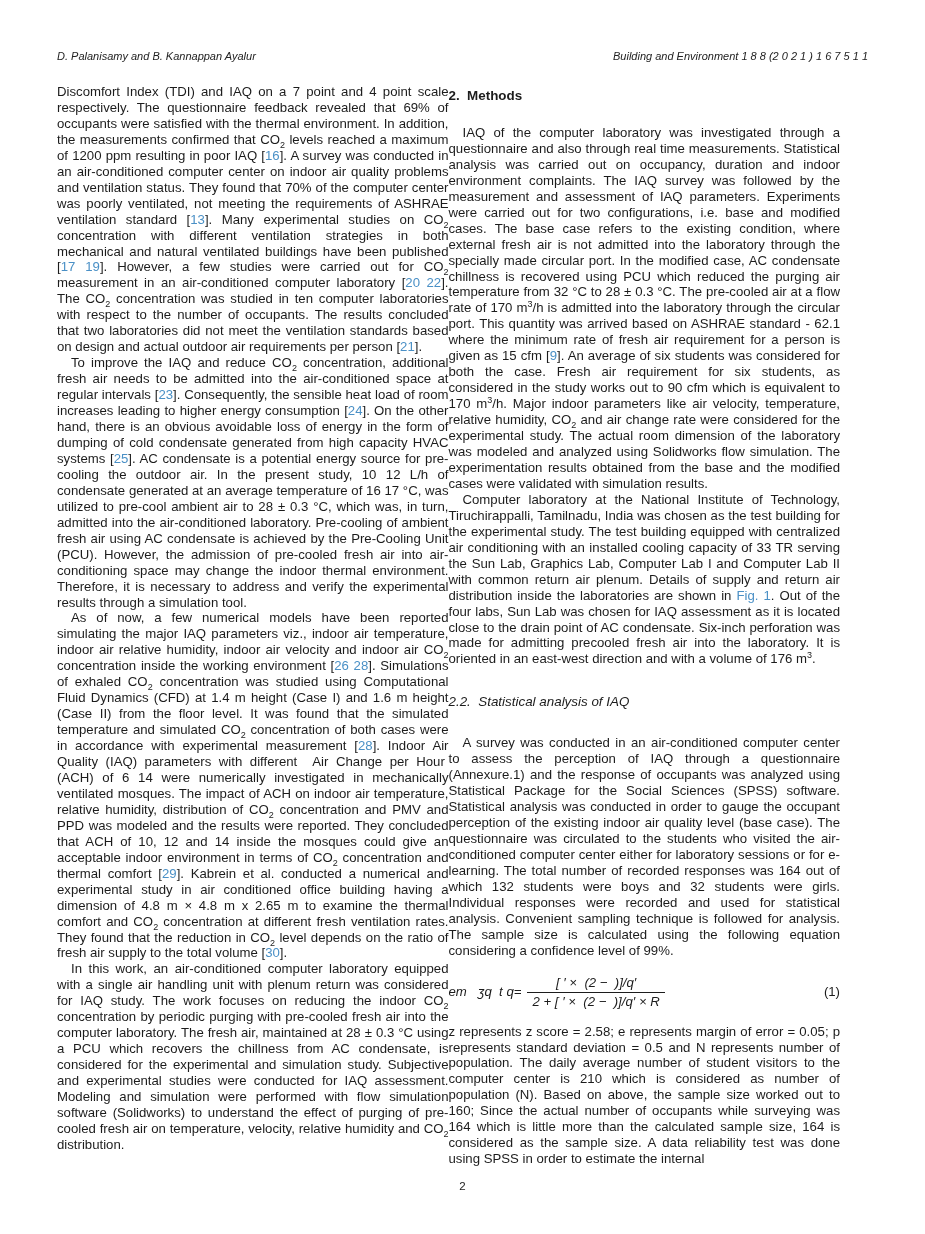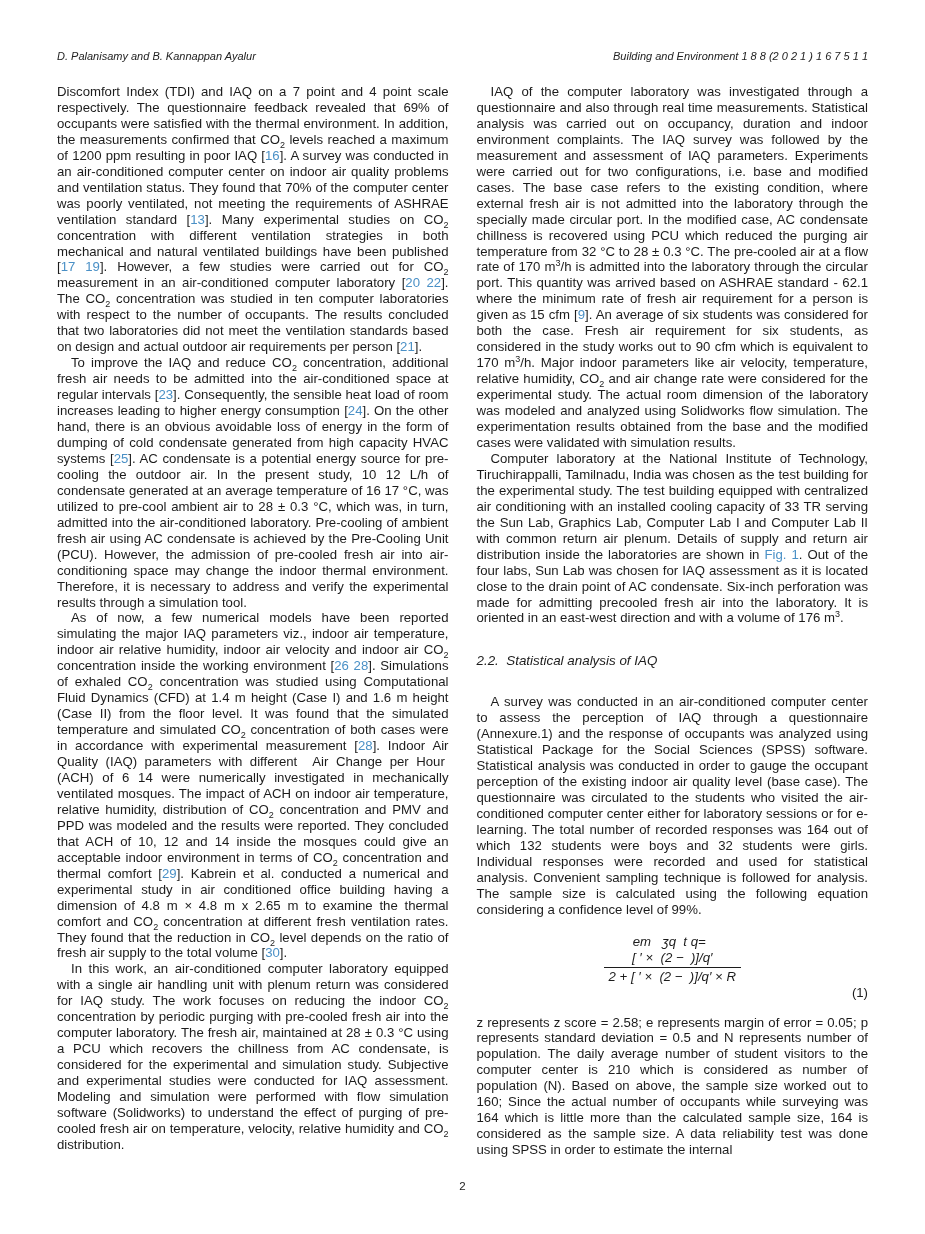--- a/index.html
+++ b/index.html
@@ -30,7 +30,6 @@
     position:absolute;
     top:84px; left:57px; right:57px;
     display:flex;
-    gap:28px;
   }
   .col{
     width:calc(50% - 14px);

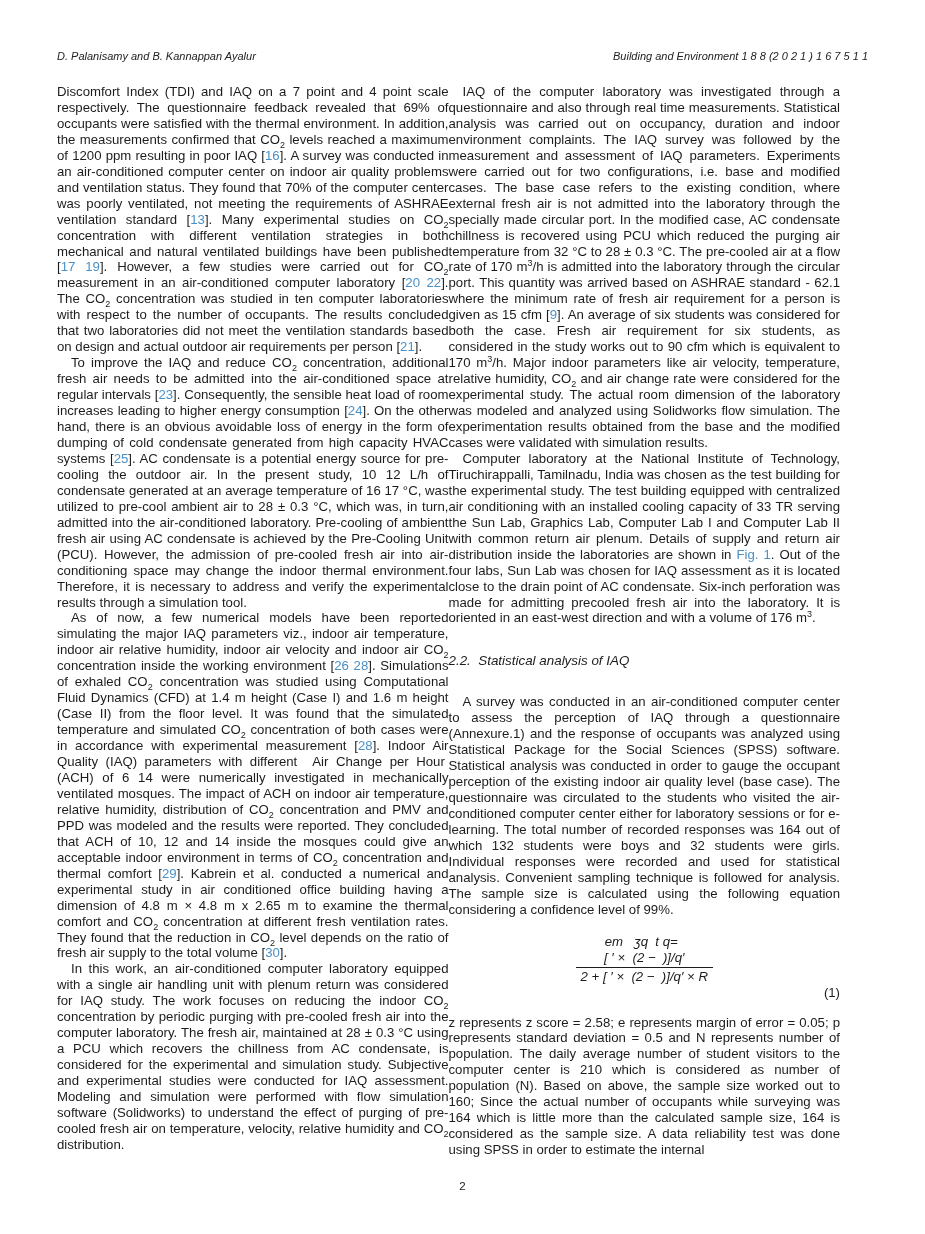--- a/index.html
+++ b/index.html
@@ -114,6 +114,7 @@
         <p class="para indent">In this work, an air-conditioned computer laboratory equipped with a single air handling unit with plenum return was considered for IAQ study. The work focuses on reducing the indoor CO<sub>2</sub> concentration by periodic purging with pre-cooled fresh air into the computer laboratory. The fresh air, maintained at 28 ± 0.3 °C using a PCU which recovers the chillness from AC condensate, is considered for the experimental and simulation study. Subjective and experimental studies were conducted for IAQ assessment. Modeling and simulation were performed with flow simulation software (Solidworks) to understand the effect of purging of pre-cooled fresh air on temperature, velocity, relative humidity and CO<sub>2</sub> distribution.</p>
       </section>
     <section class="col">
+        <div class="sec-heading">2.&nbsp; Methods</div>
         <p class="para indent">IAQ of the computer laboratory was investigated through a questionnaire and also through real time measurements. Statistical analysis was carried out on occupancy, duration and indoor environment complaints. The IAQ survey was followed by the measurement and assessment of IAQ parameters. Experiments were carried out for two configurations, i.e. base and modified cases. The base case refers to the existing condition, where external fresh air is not admitted into the laboratory through the specially made circular port. In the modified case, AC condensate chillness is recovered using PCU which reduced the purging air temperature from 32 °C to 28 ± 0.3 °C. The pre-cooled air at a flow rate of 170 m<sup>3</sup>/h is admitted into the laboratory through the circular port. This quantity was arrived based on ASHRAE standard - 62.1 where the minimum rate of fresh air requirement for a person is given as 15 cfm [<a class="cite">9</a>]. An average of six students was considered for both the case. Fresh air requirement for six students, as considered in the study works out to 90 cfm which is equivalent to 170 m<sup>3</sup>/h. Major indoor parameters like air velocity, temperature, relative humidity, CO<sub>2</sub> and air change rate were considered for the experimental study. The actual room dimension of the laboratory was modeled and analyzed using Solidworks flow simulation. The experimentation results obtained from the base and the modified cases were validated with simulation results.</p>
         <p class="para indent">Computer laboratory at the National Institute of Technology, Tiruchirappalli, Tamilnadu, India was chosen as the test building for the experimental study. The test building equipped with centralized air conditioning with an installed cooling capacity of 33 TR serving the Sun Lab, Graphics Lab, Computer Lab I and Computer Lab II with common return air plenum. Details of supply and return air distribution inside the laboratories are shown in <a class="cite">Fig. 1</a>. Out of the four labs, Sun Lab was chosen for IAQ assessment as it is located close to the drain point of AC condensate. Six-inch perforation was made for admitting precooled fresh air into the laboratory. It is oriented in an east-west direction and with a volume of 176 m<sup>3</sup>.</p>
         <div class="sub-heading">2.2.&nbsp; Statistical analysis of IAQ</div>

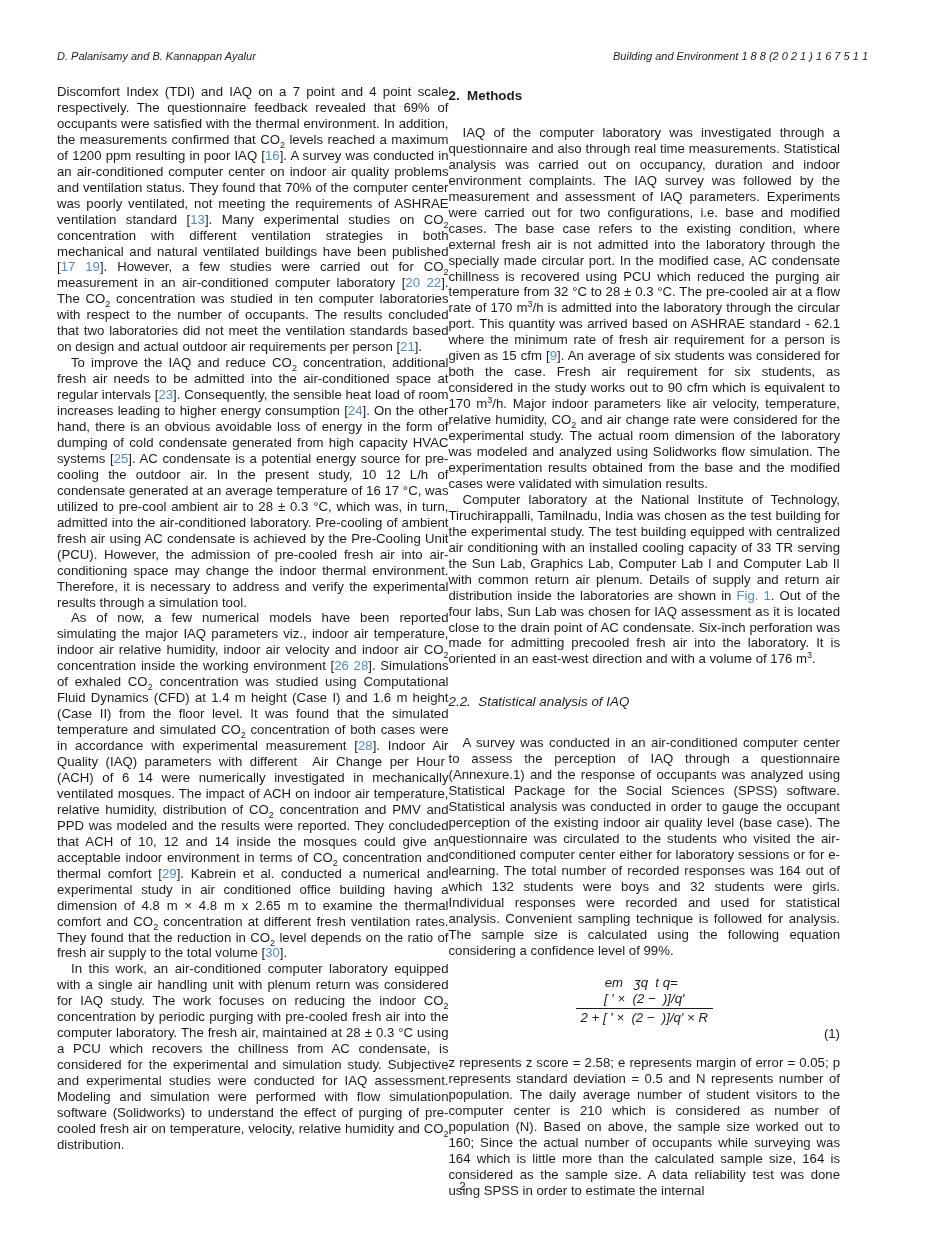--- a/index.html
+++ b/index.html
@@ -68,7 +68,6 @@
     font-style:italic;
     font-size:13.2px;
     white-space:nowrap;
-    flex-direction:column;
   }
   .eq-lhs{margin-right:6px;}
   .frac{

